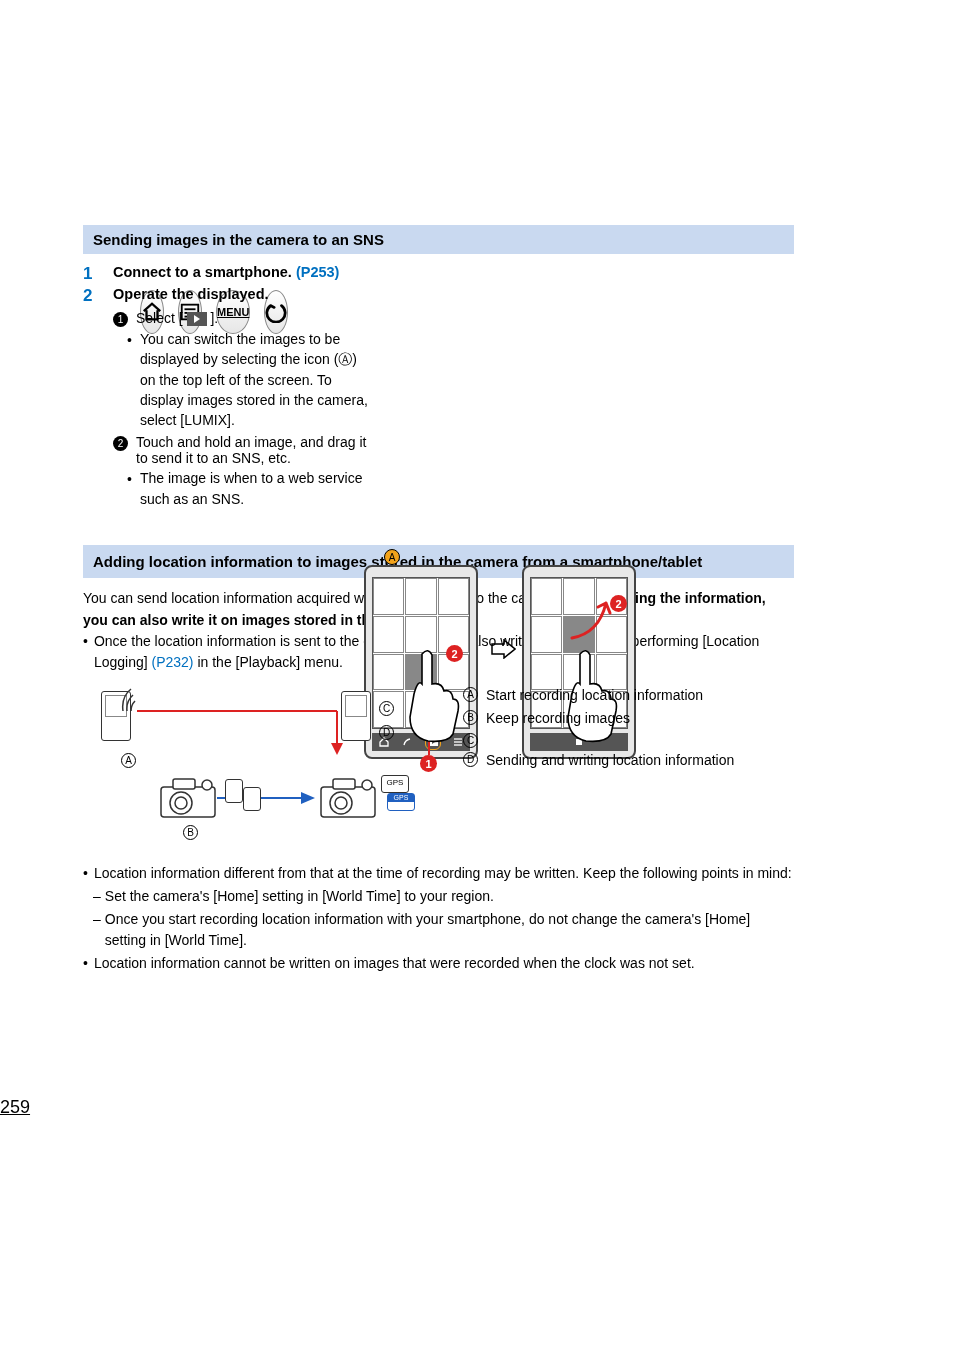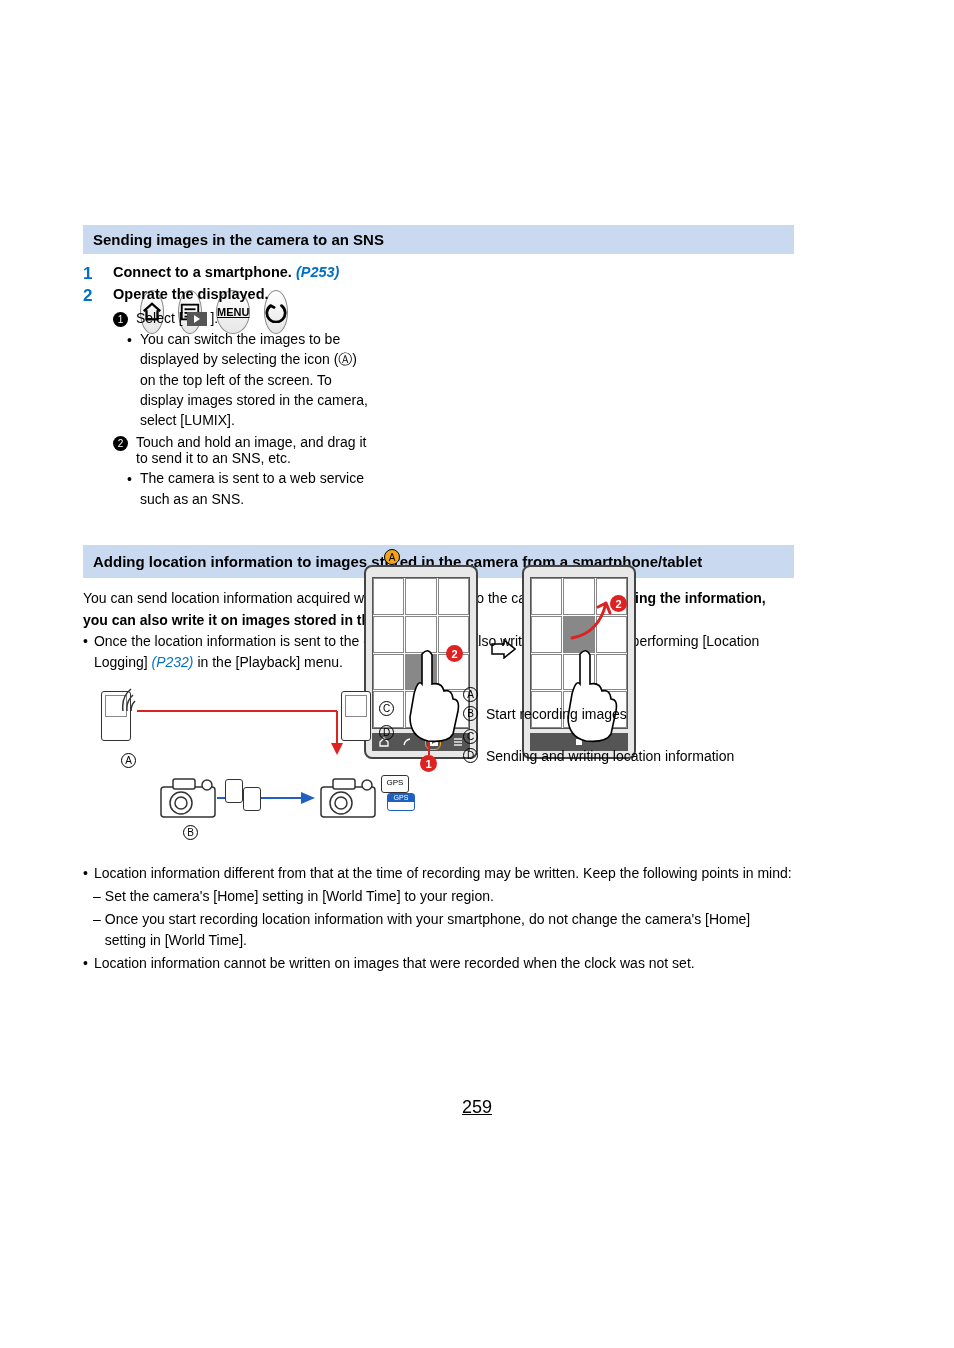--- a/index.html
+++ b/index.html
@@ -76,7 +76,6 @@
   }
   .link {
     color: #0070c0;
-    font-style: italic;
   }
   .substeps {
     margin-left: 30px;

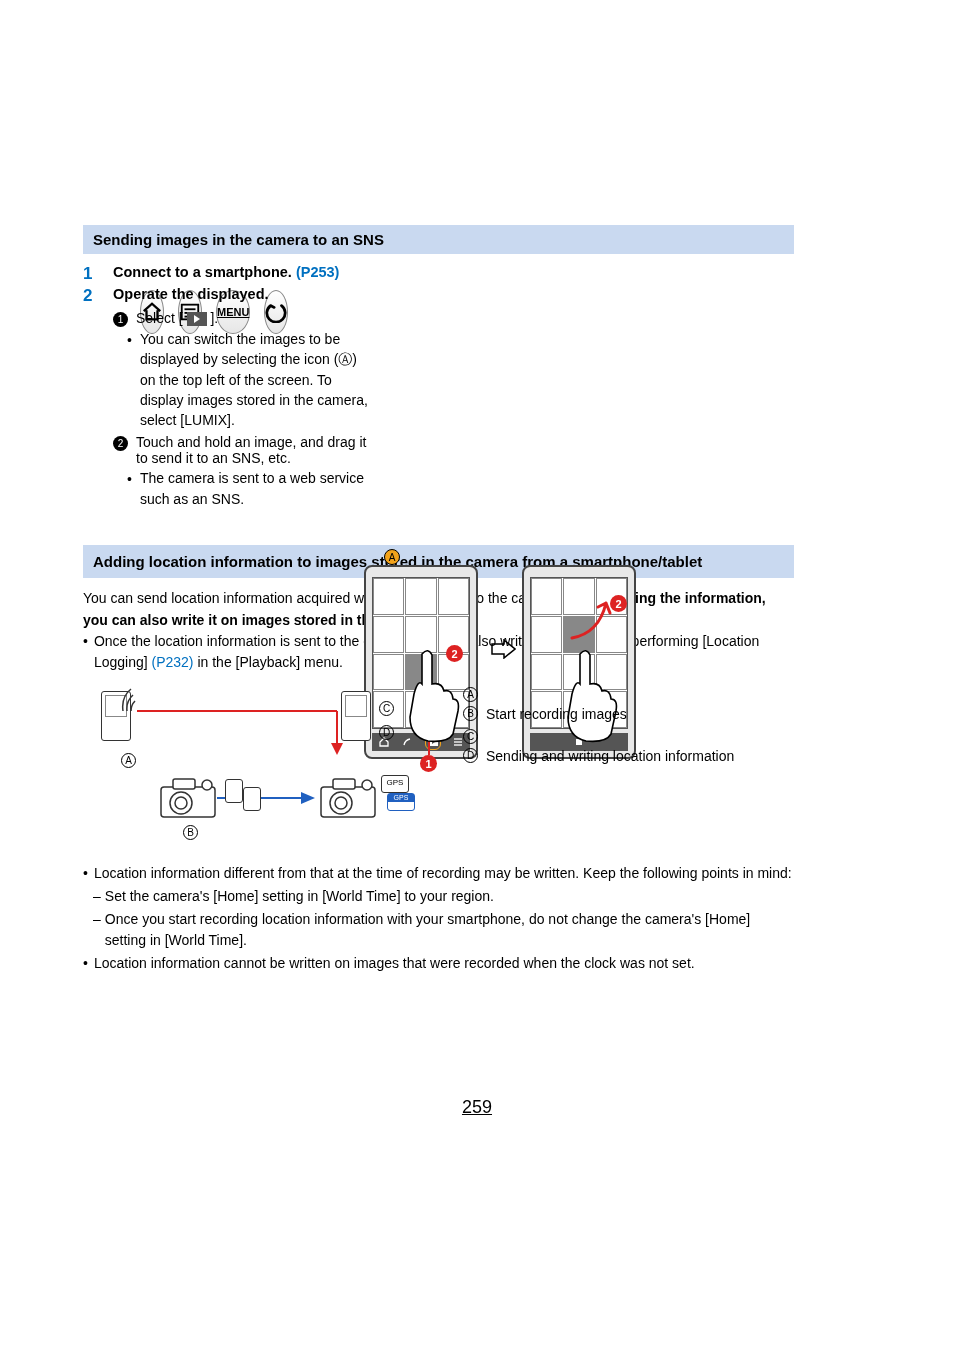--- a/index.html
+++ b/index.html
@@ -308,7 +308,7 @@
         </div>
         <div class="bullet-line">
           <span class="bullet-dot">•</span>
-          <span>The camera is sent to a web service such as an SNS.</span>
+          <span>The image is when to a web service such as an SNS.</span>
         </div>
       </div>
 

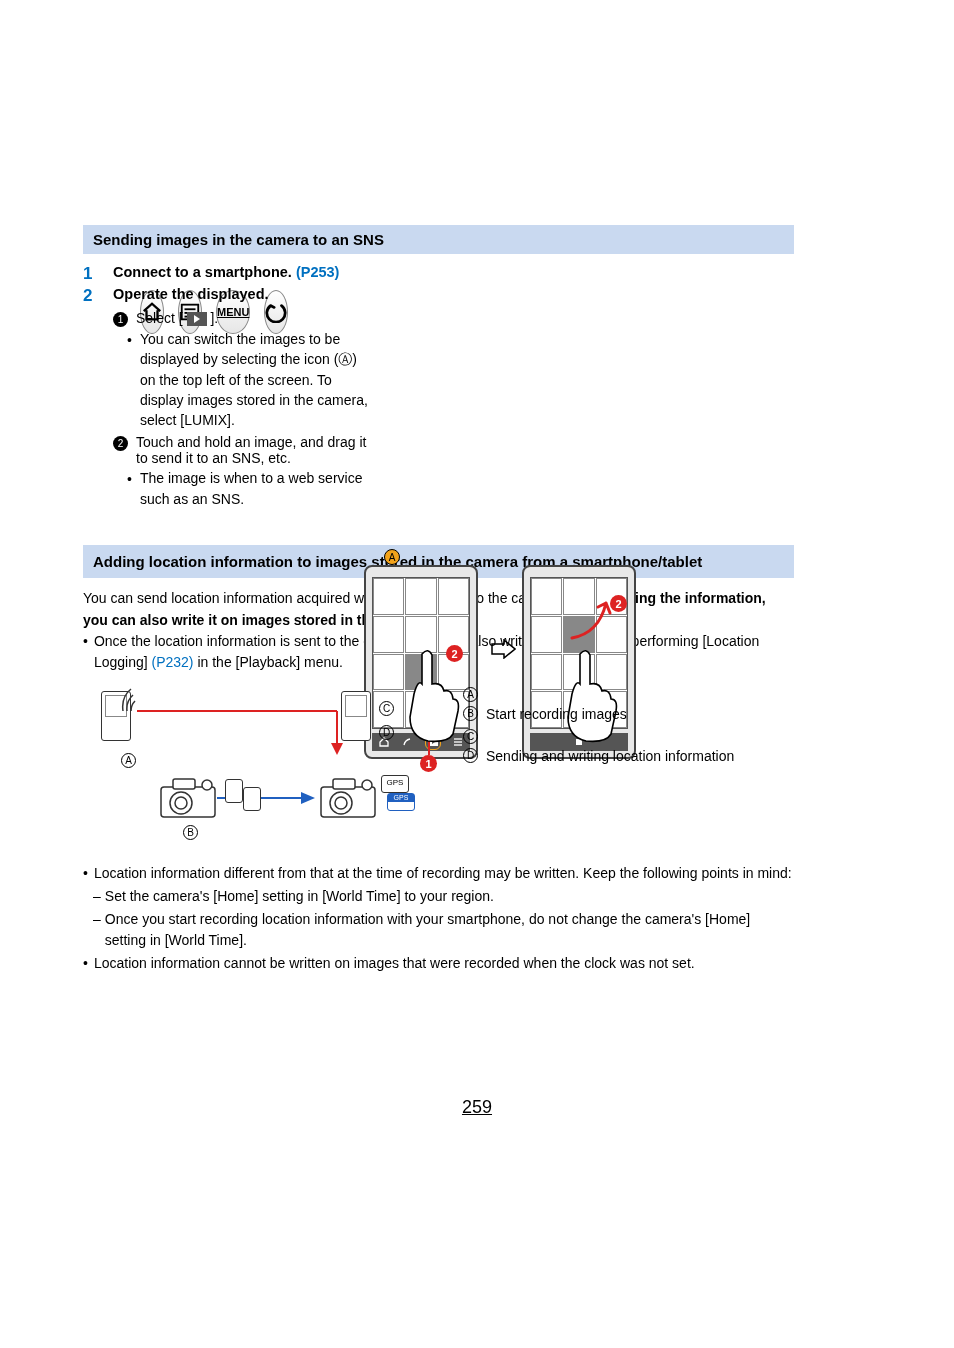--- a/index.html
+++ b/index.html
@@ -465,6 +465,7 @@
         <div class="legend">
           <div class="leg-row">
               <span class="circ-num-w">A</span>
+              <span>Start recording location information</span>
             </div>
           <div class="leg-row">
               <span class="circ-num-w">B</span>

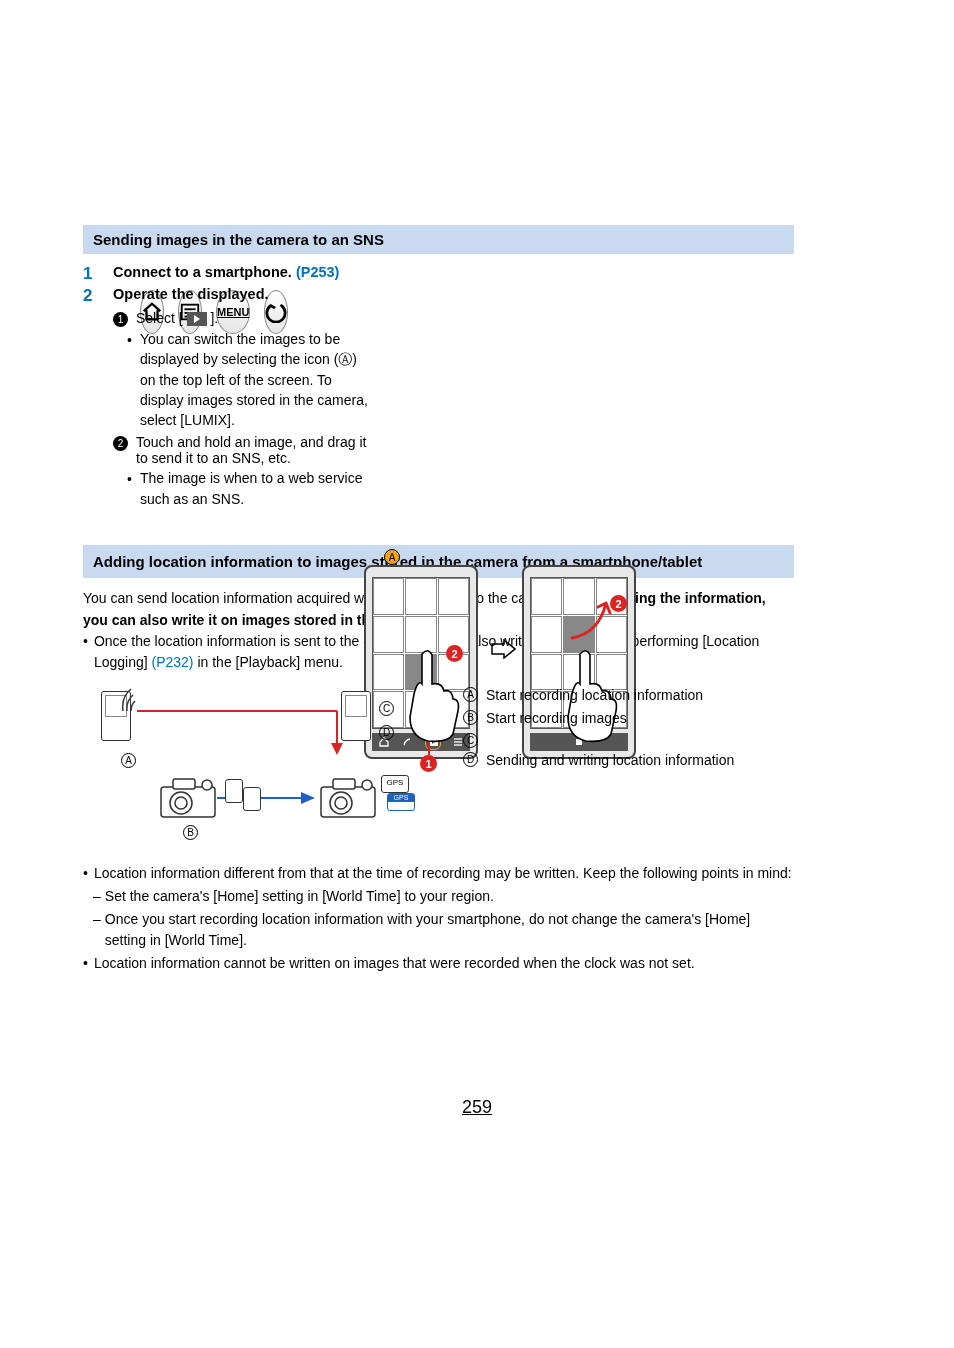--- a/index.html
+++ b/index.html
@@ -469,7 +469,7 @@
             </div>
           <div class="leg-row">
               <span class="circ-num-w">B</span>
-              <span>Start recording images</span>
+              <span>Keep recording images</span>
             </div>
           <div class="leg-row">
               <span class="circ-num-w">C</span>

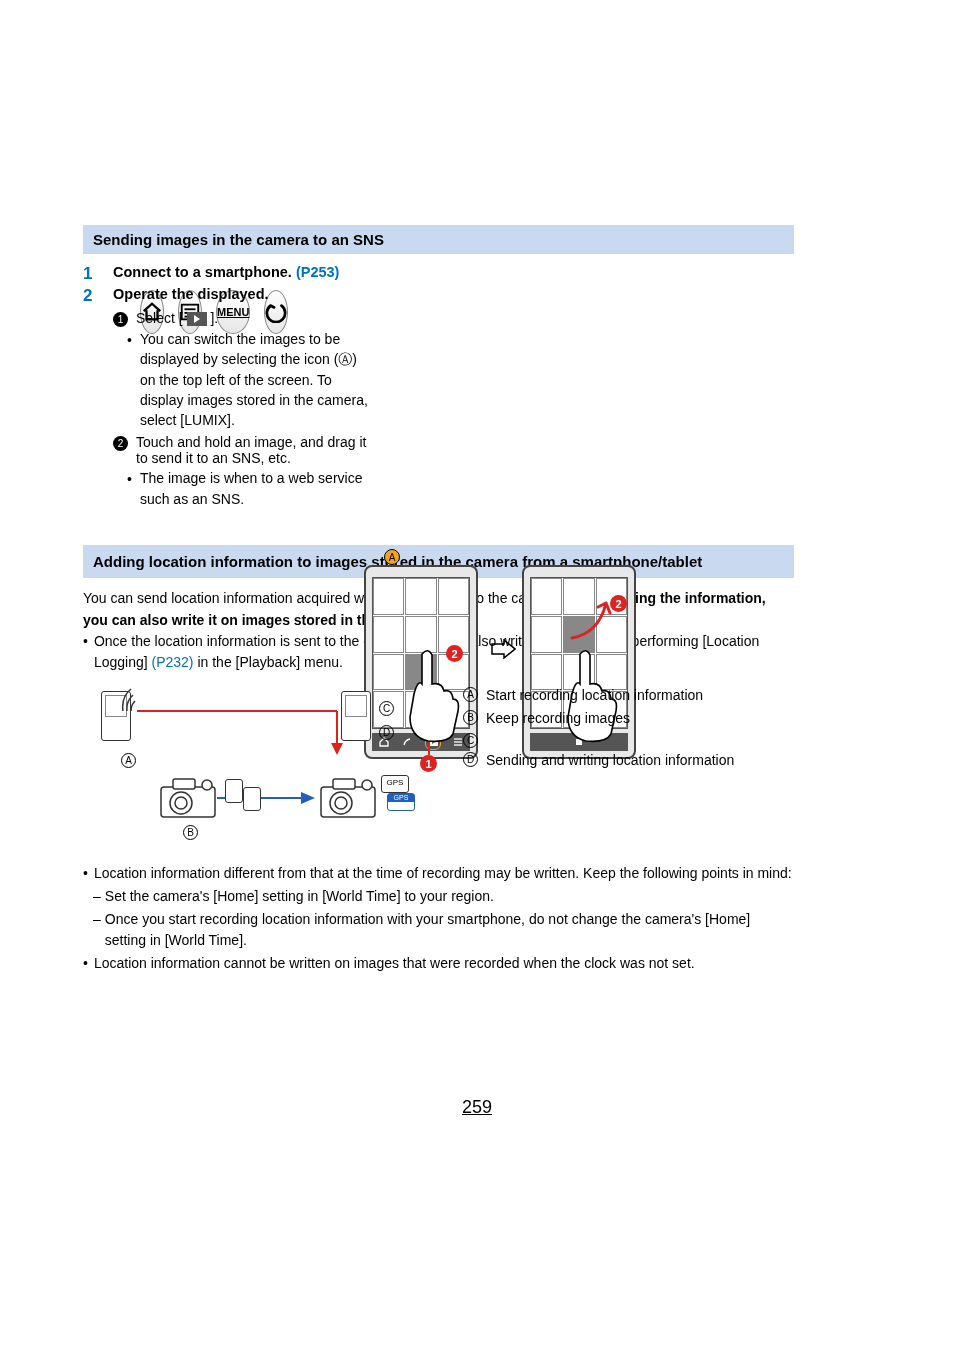--- a/index.html
+++ b/index.html
@@ -225,7 +225,6 @@
     bottom: 230px;
     left: 0;
     right: 0;
-    text-align: center;
     font-size: 18px;
     text-decoration: underline;
   }

